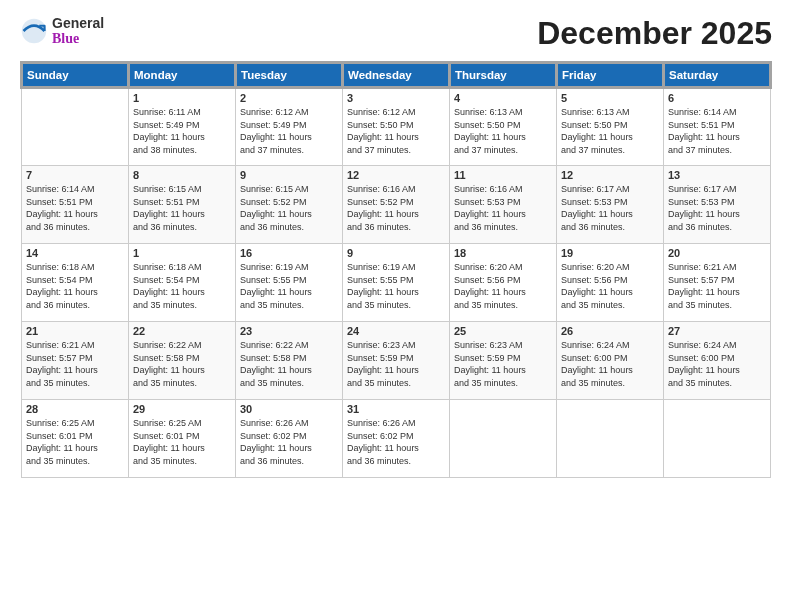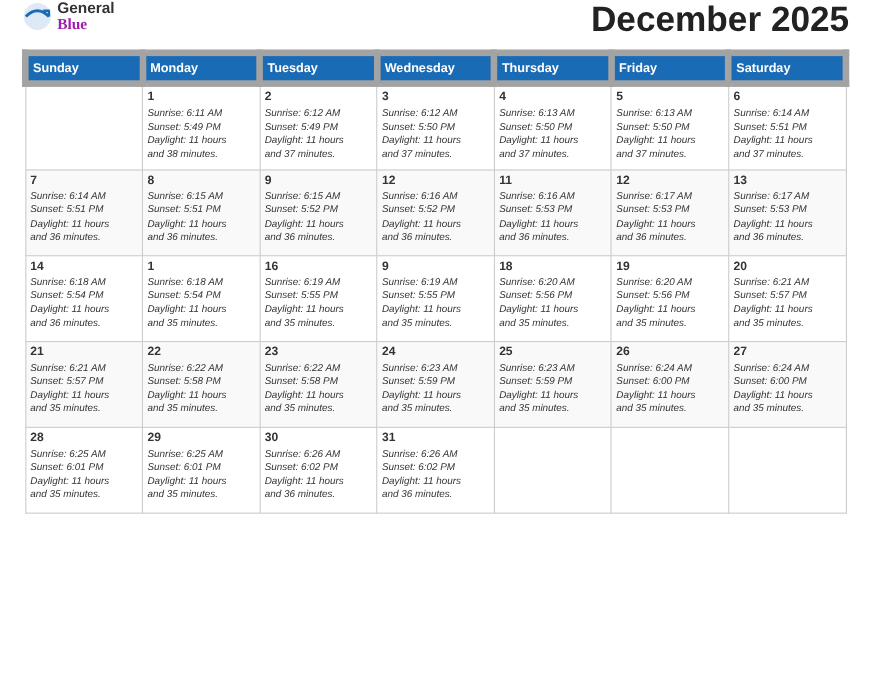--- a/index.html
+++ b/index.html
@@ -14,7 +14,7 @@
       width: 792px;
       height: 612px;
       background: #fff;
-      padding: 0 20px;
+      padding: 16px 20px;
     }
     .header {
       display: flex;

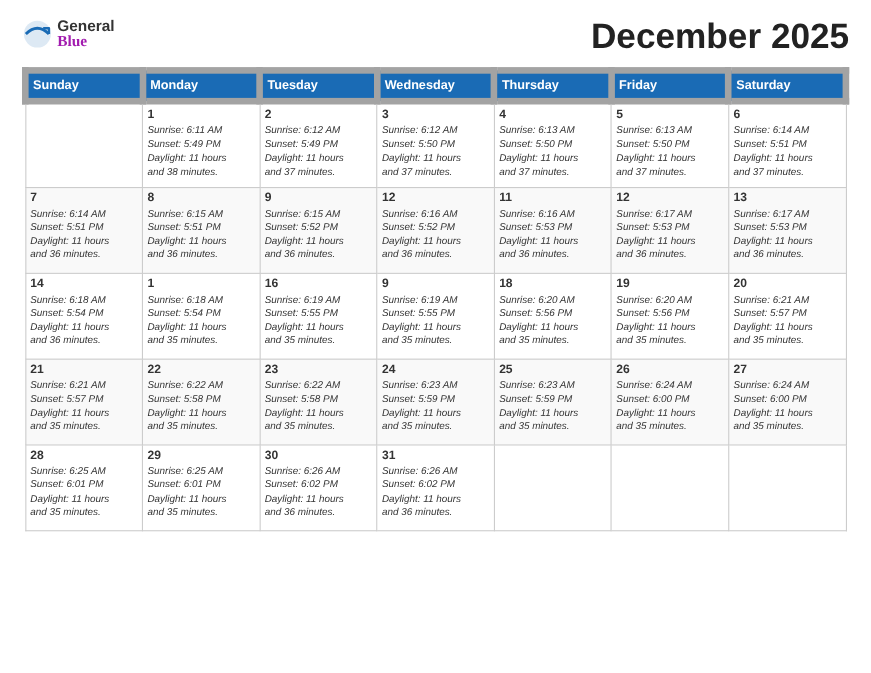--- a/index.html
+++ b/index.html
@@ -72,7 +72,7 @@
       font-weight: bold;
       padding: 5px 4px;
       text-align: left;
-      border: 6px solid #a3a3a3;
+      border: 3px solid #a3a3a3;
     }
     tbody tr td {
       border: 1px solid #ccc;

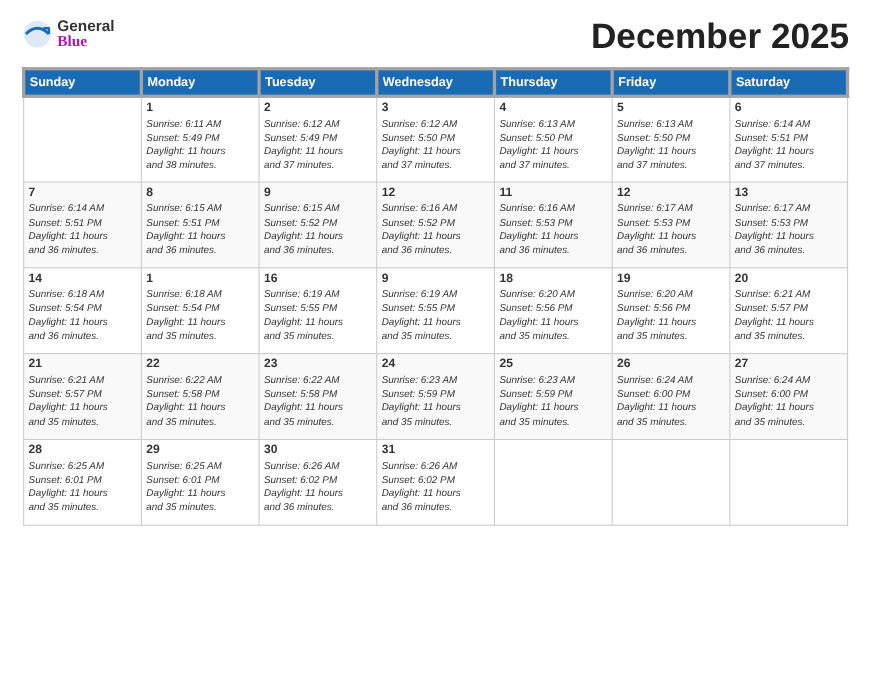--- a/index.html
+++ b/index.html
@@ -96,7 +96,6 @@
       font-size: 9px;
       line-height: 1.4;
       color: #333;
-      font-style: italic;
     }
   </style>
 </head>

